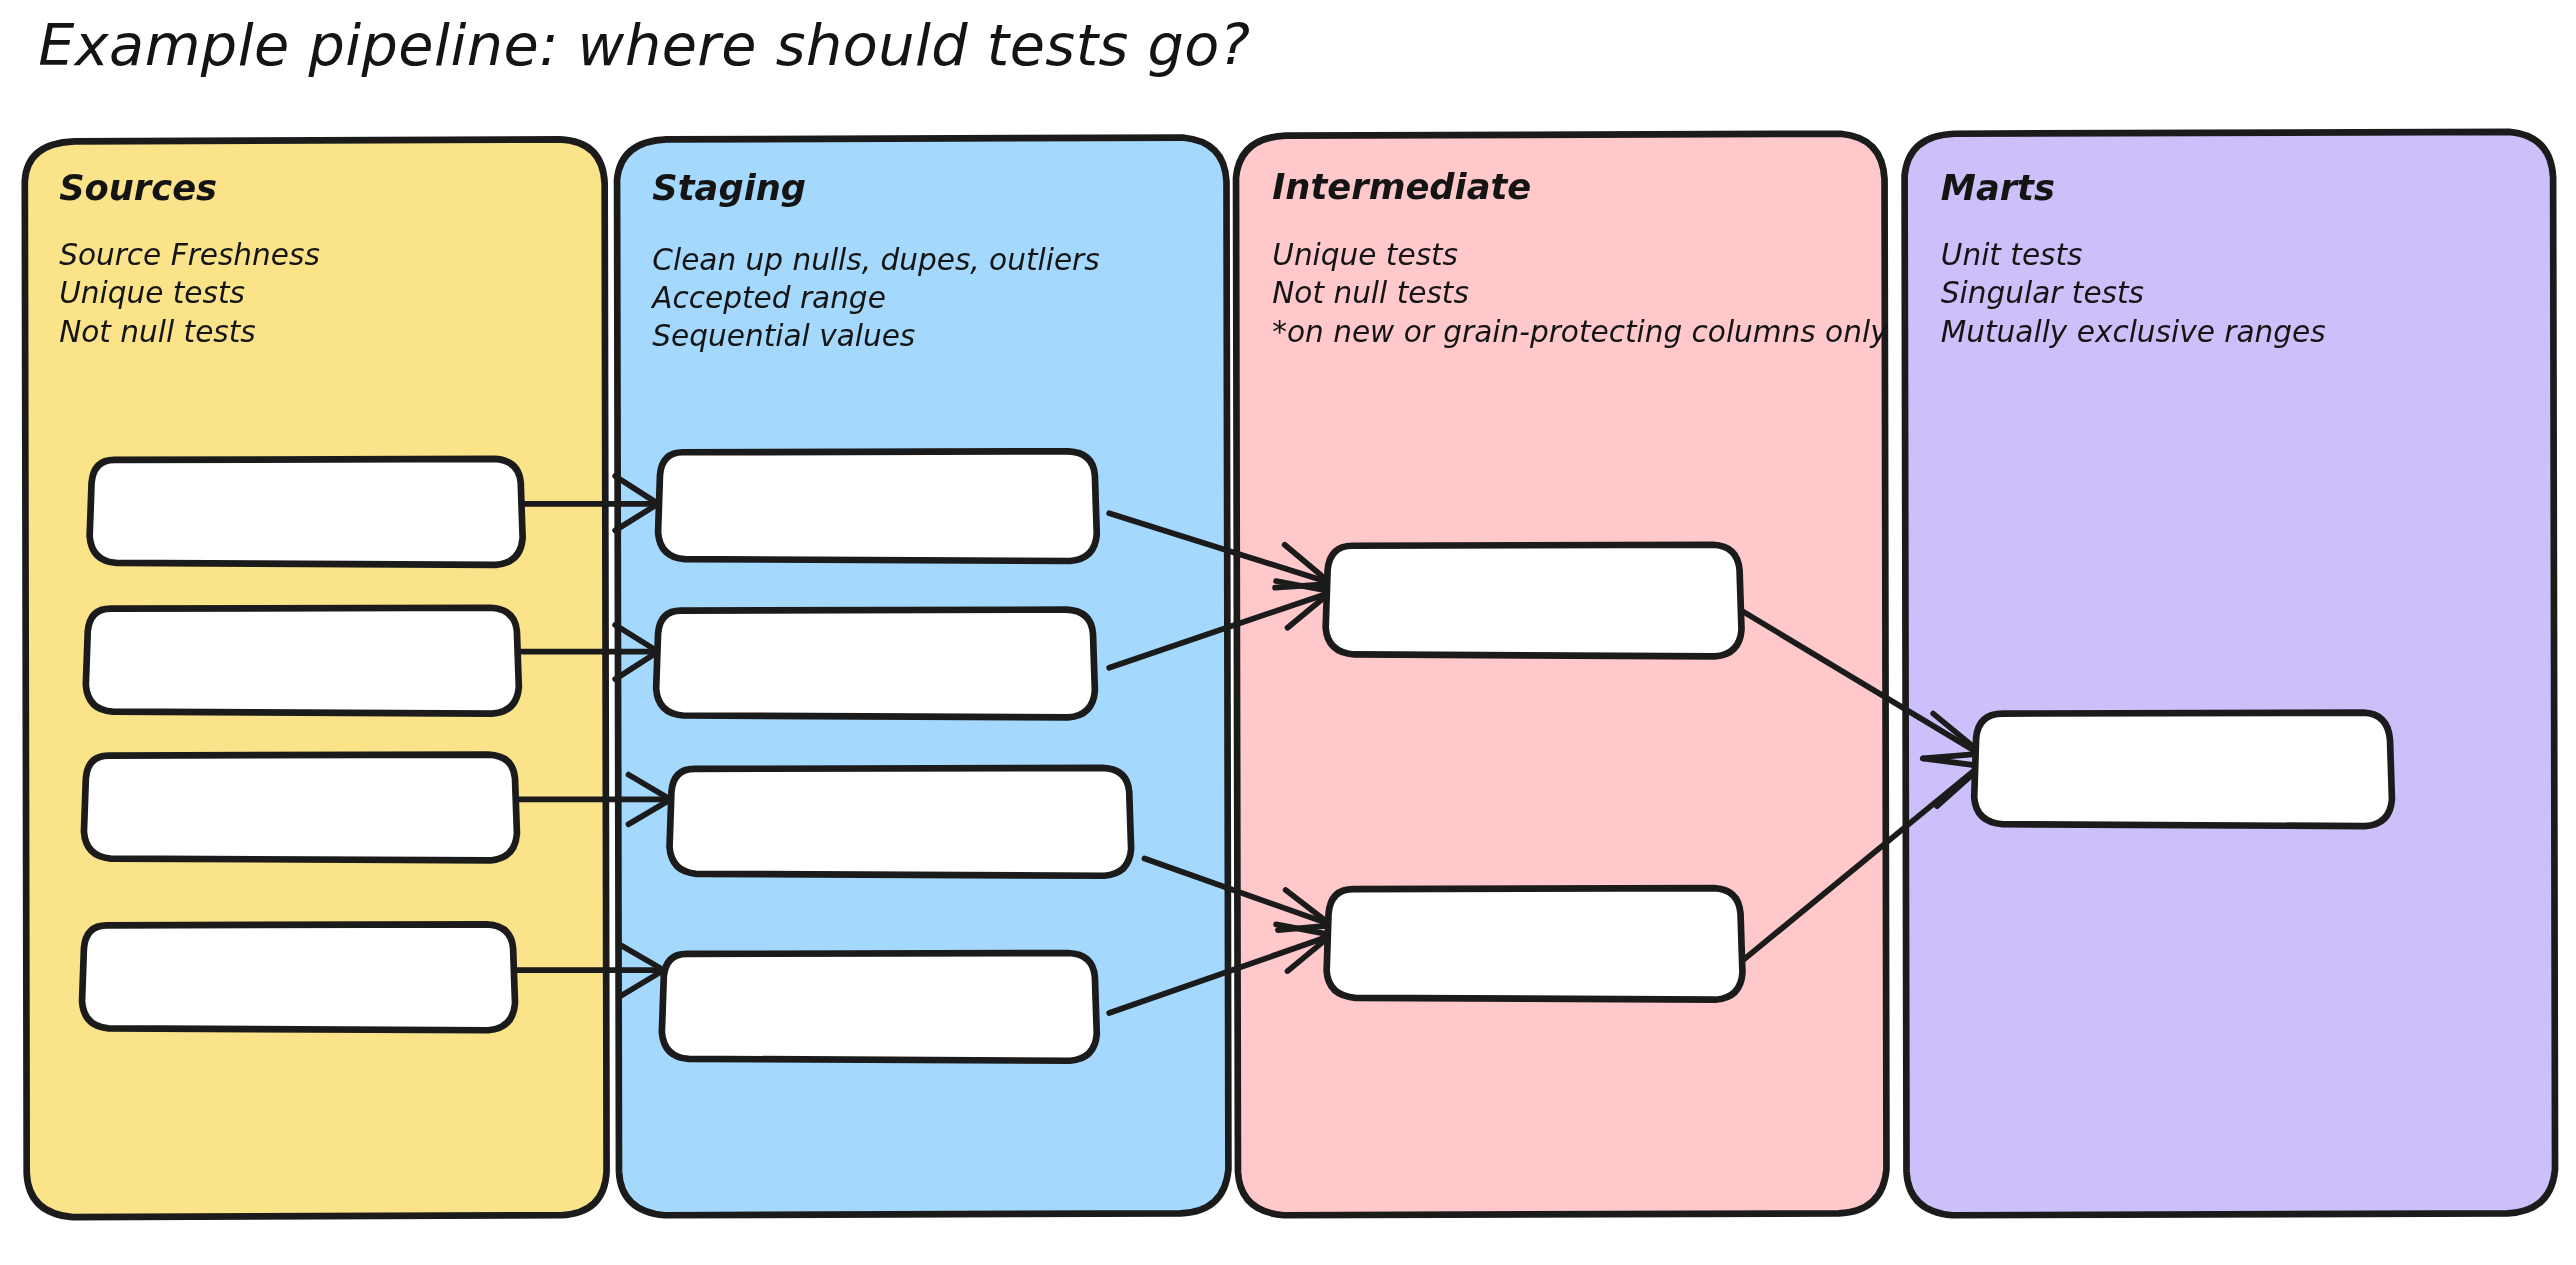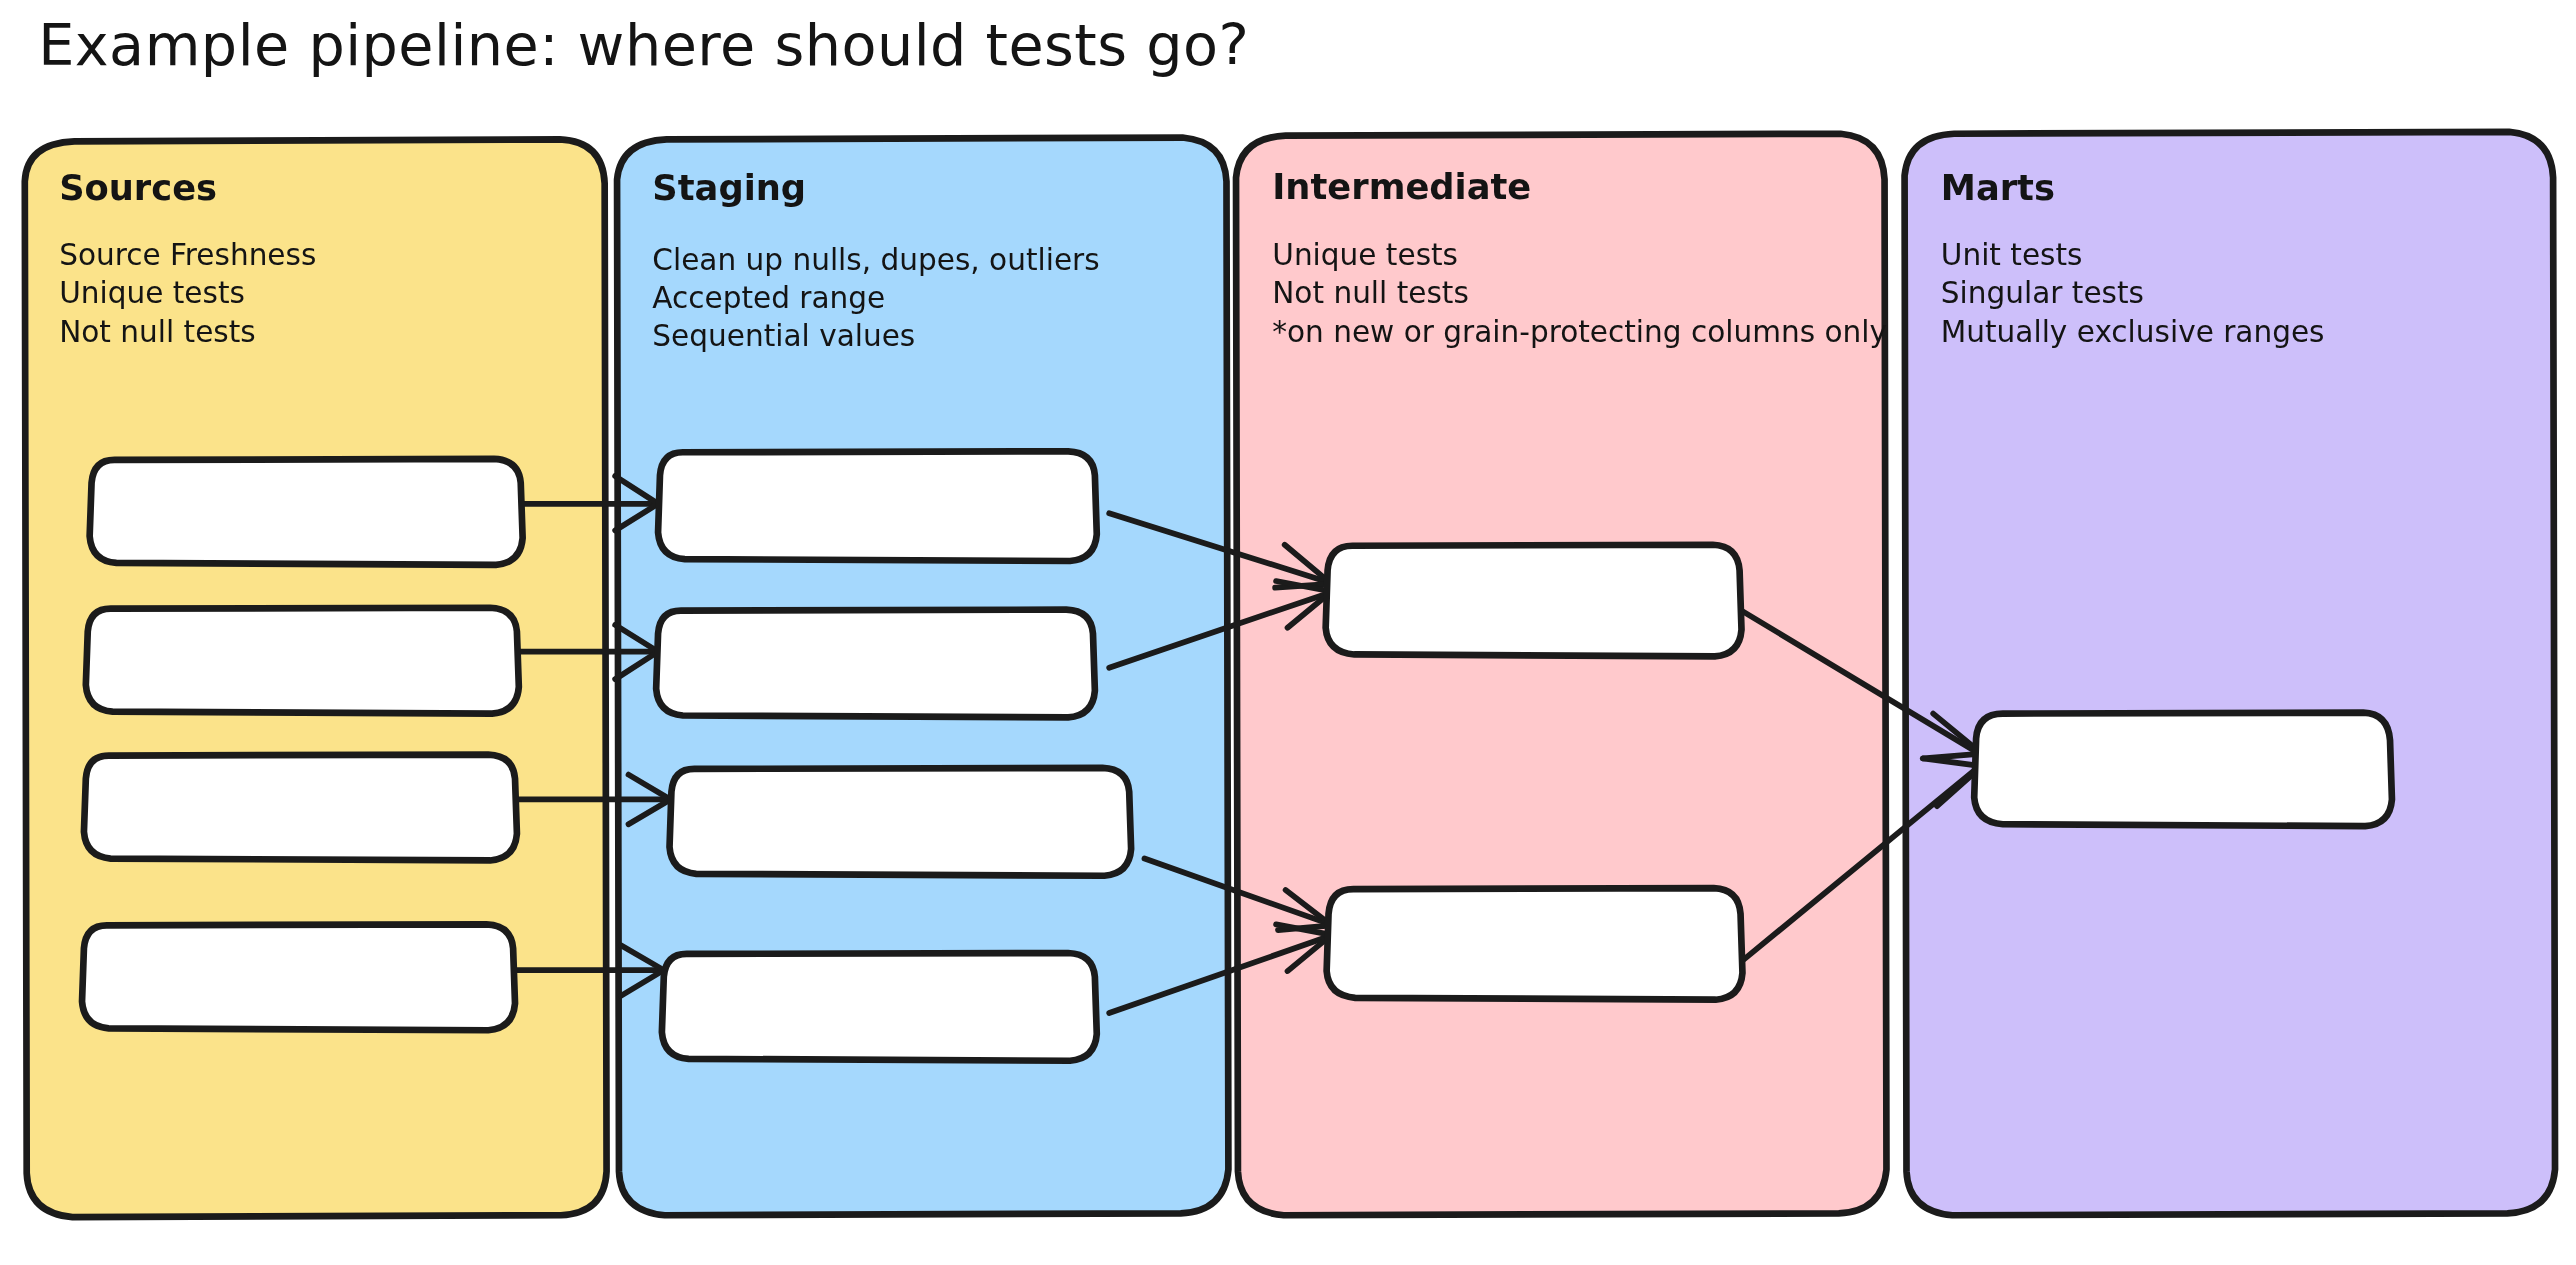--- a/index.html
+++ b/index.html
@@ -20,6 +20,7 @@
     top: 0; left: 0;
     width: 2328px;
     height: 1266px;
+    font-style: italic;
   }
   svg#canvas {
     display: block;

